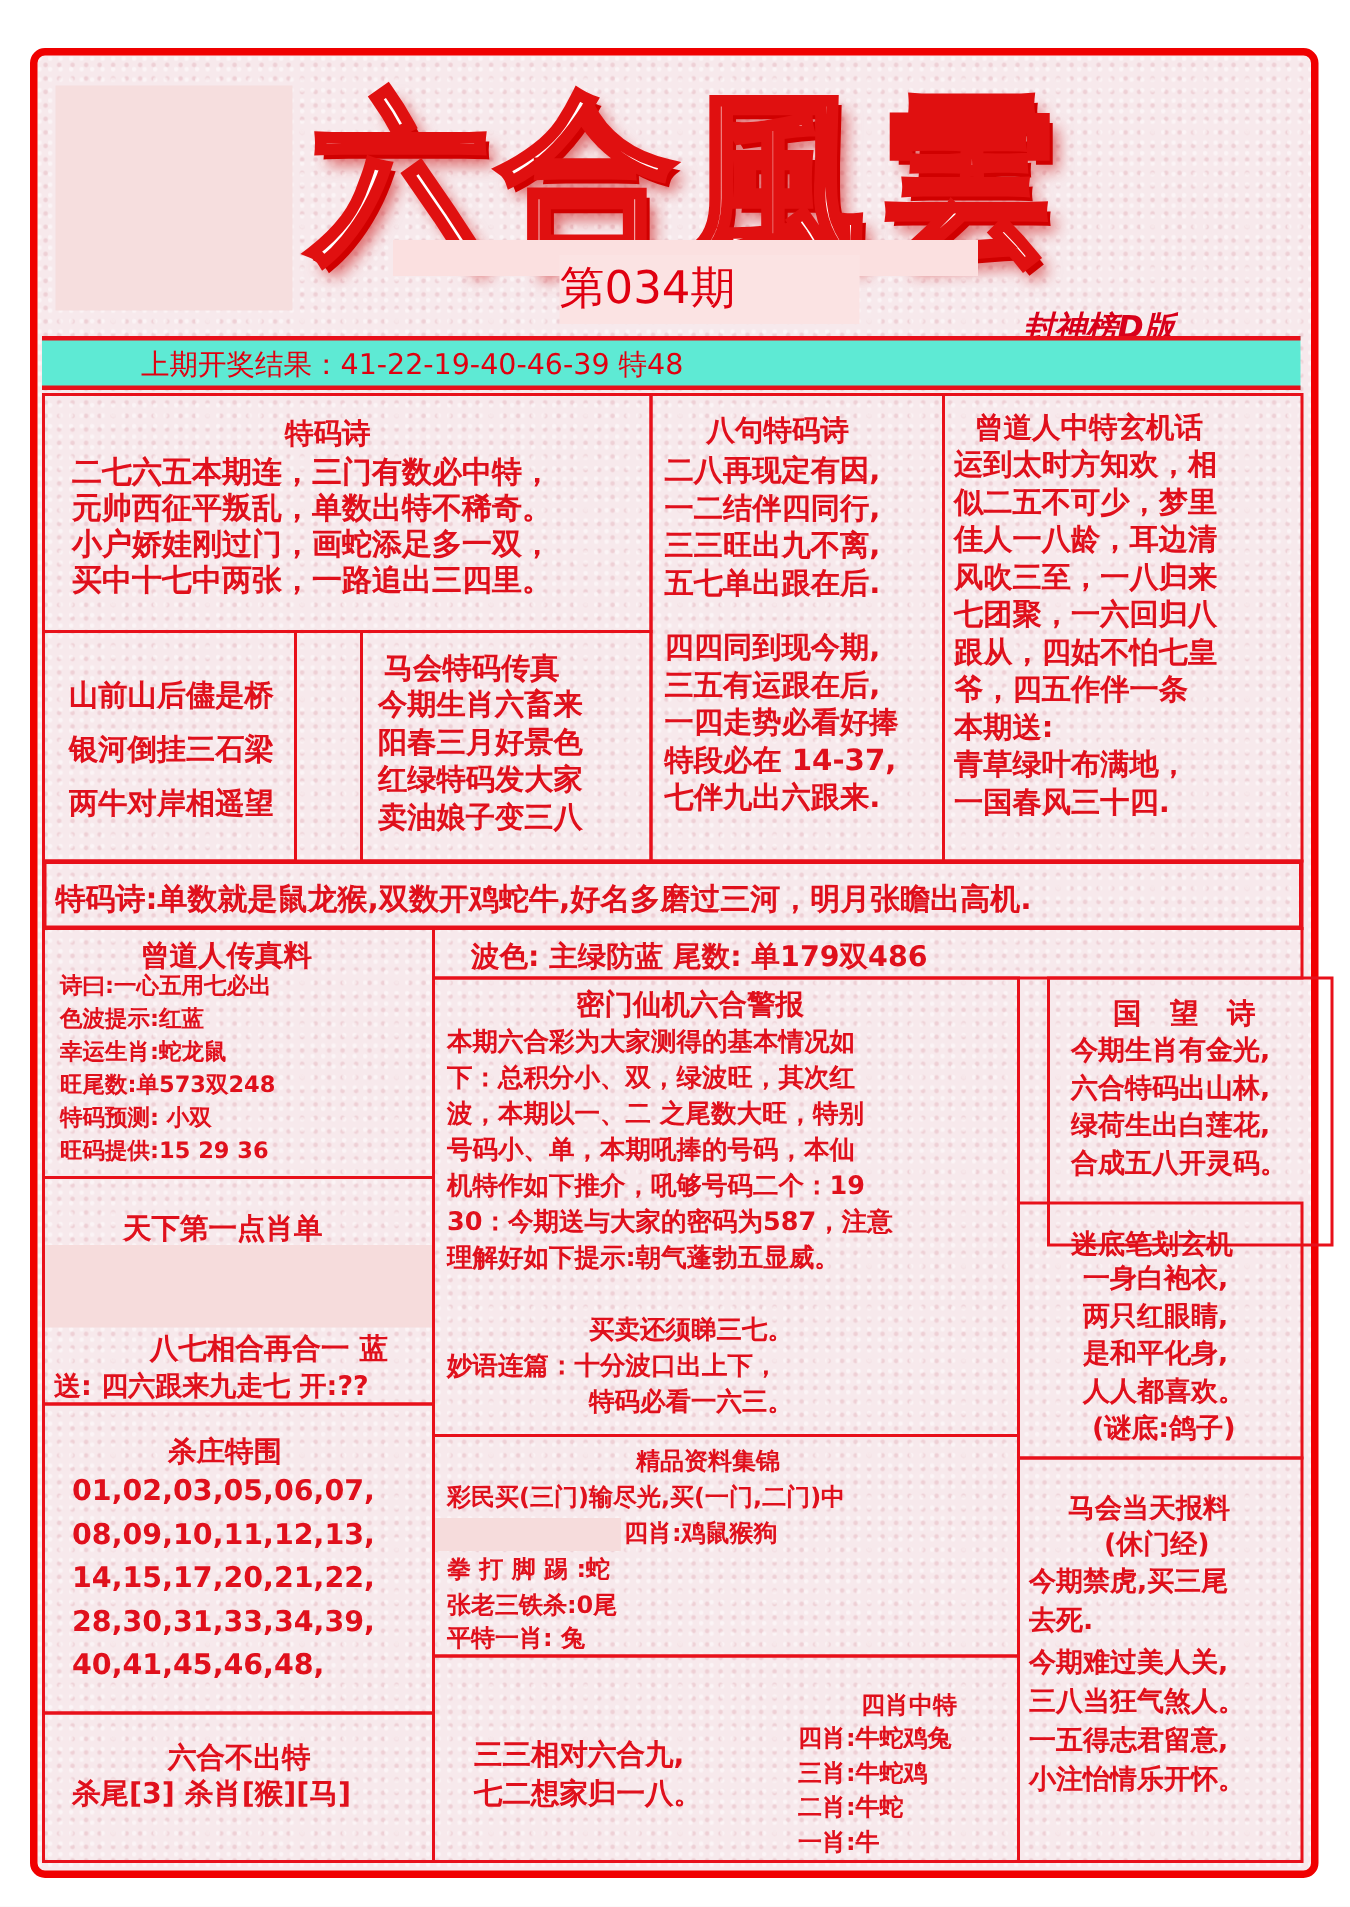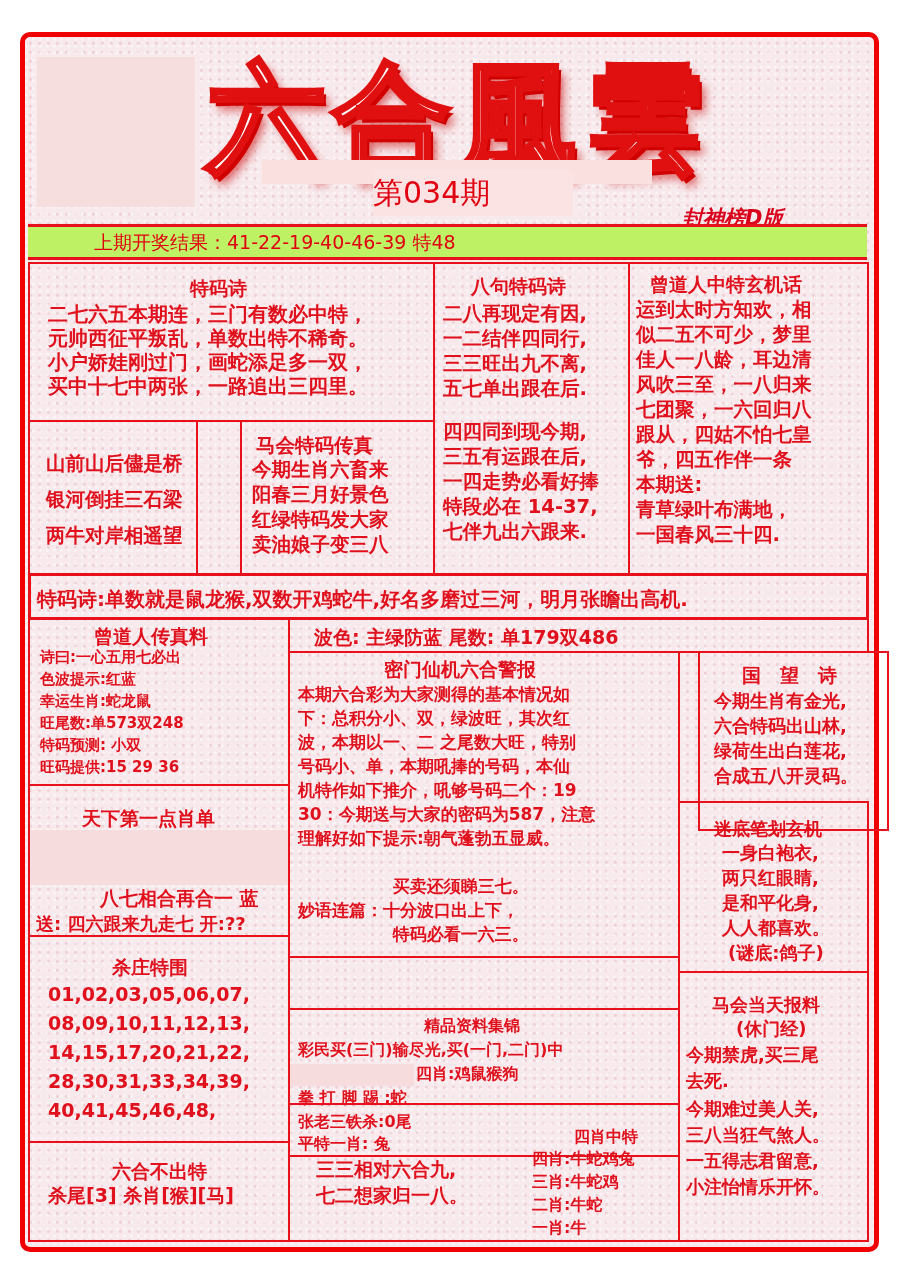--- a/index.html
+++ b/index.html
@@ -22,7 +22,7 @@
   .blur1 { position:absolute; left:37px; top:57px; width:158px; height:150px; background:#f6dede; }
   .blur2 { position:absolute; left:262px; top:160px; width:390px; height:24px; background:#fbe0e0; }
   .edition { position:absolute; left:682px; top:204px; font-size:21px; font-style:italic; color:#d8001a; font-weight:bold; }
-  .result { position:absolute; left:28px; top:224px; width:839px; height:36px; background:#bef264;
+  .result { position:absolute; left:28px; top:224px; width:839px; height:36px; background:#5eead4;
             border-top:3px solid #e8101a; border-bottom:3px solid #e8101a; box-sizing:border-box; }
   .result span { position:absolute; left:66px; top:3px; font-size:19px; color:#e00010; }
   .title { font-size:19px; }

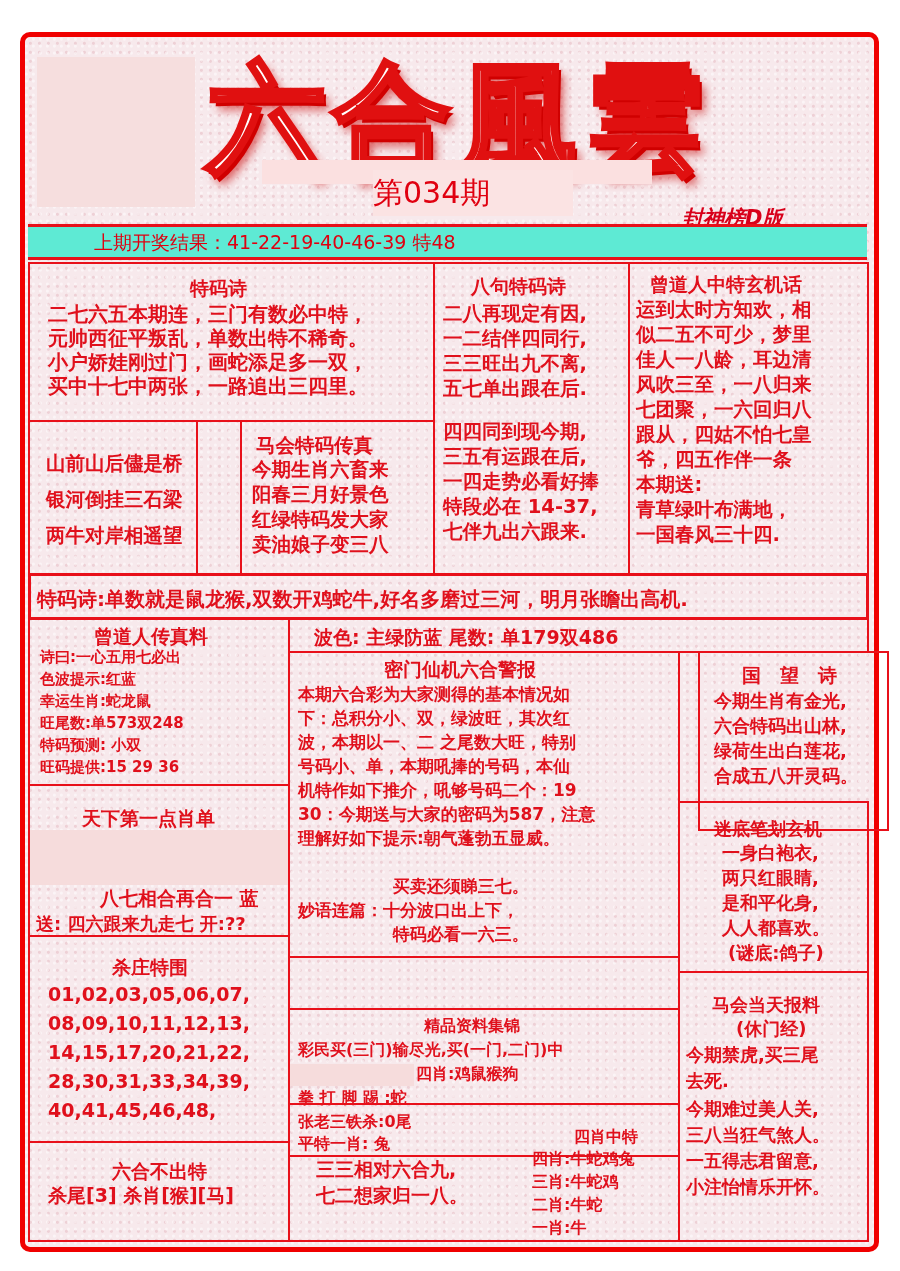--- a/index.html
+++ b/index.html
@@ -144,7 +144,7 @@
   <div class="t" style="left:8px;top:270px;font-size:17px;white-space:pre">                特码必看一六三。</div>
 </div>
 
-<div class="box" style="left:288px;top:1008px;width:392px;height:149px">
+<div class="box" style="left:288px;top:956px;width:392px;height:149px">
   <div class="t" style="left:134px;top:6px;font-size:16px">精品资料集锦</div>
   <div class="t" style="left:8px;top:30px;font-size:16px">彩民买(三门)输尽光,买(一门,二门)中</div>
   <div class="blurbar" style="left:0;top:54px;width:124px;height:22px"></div>

